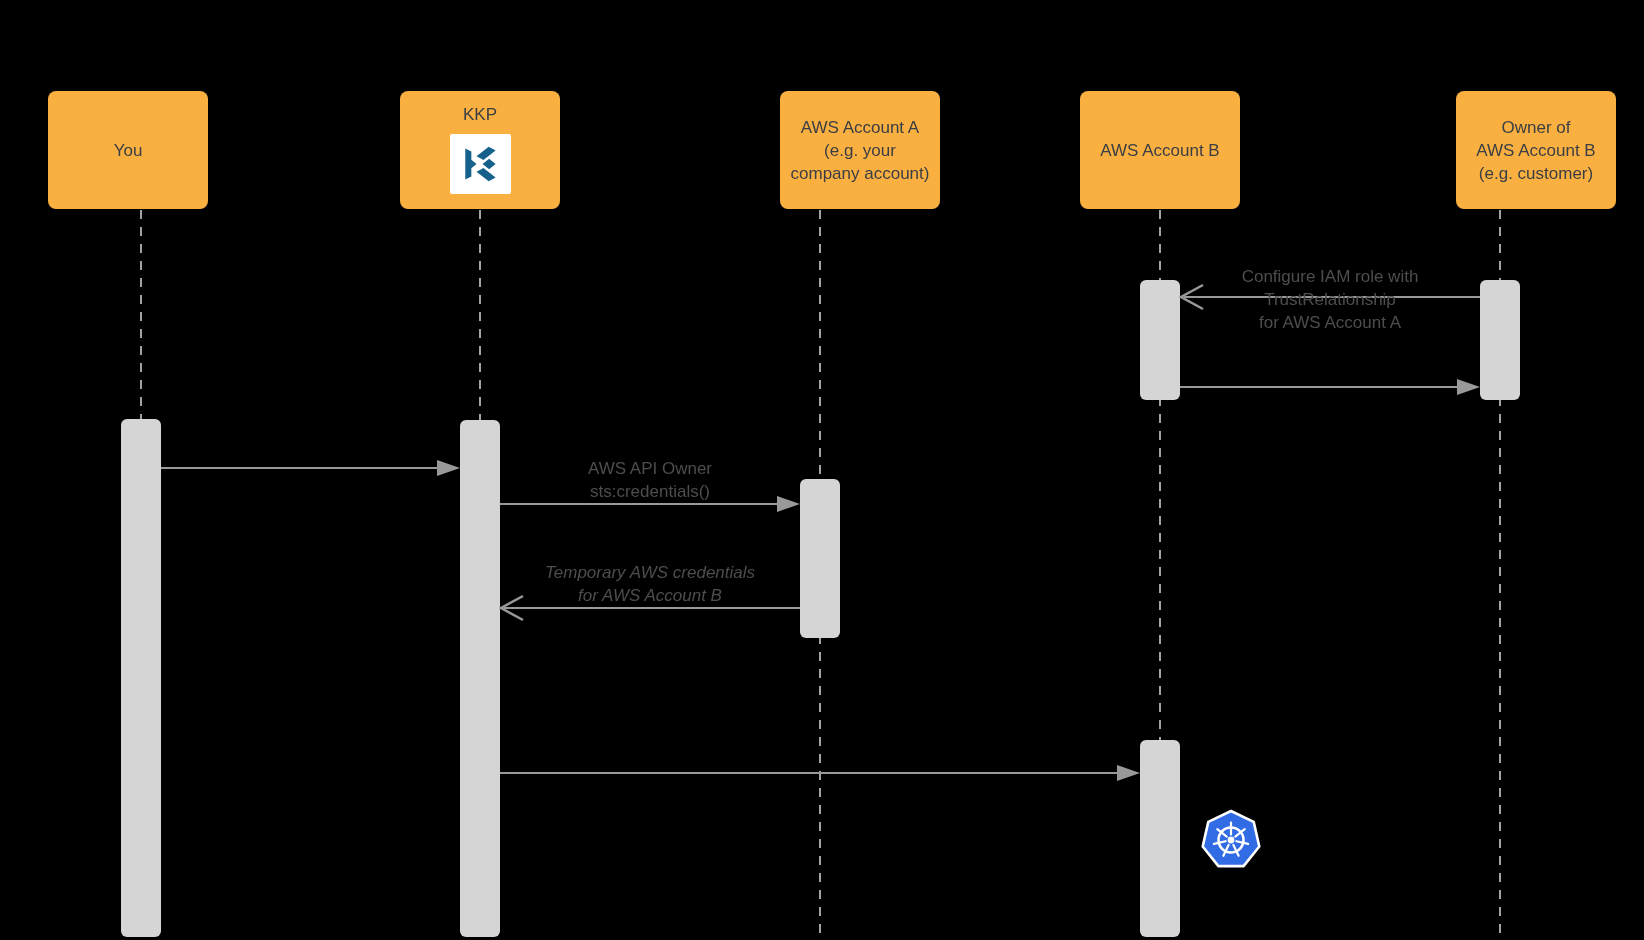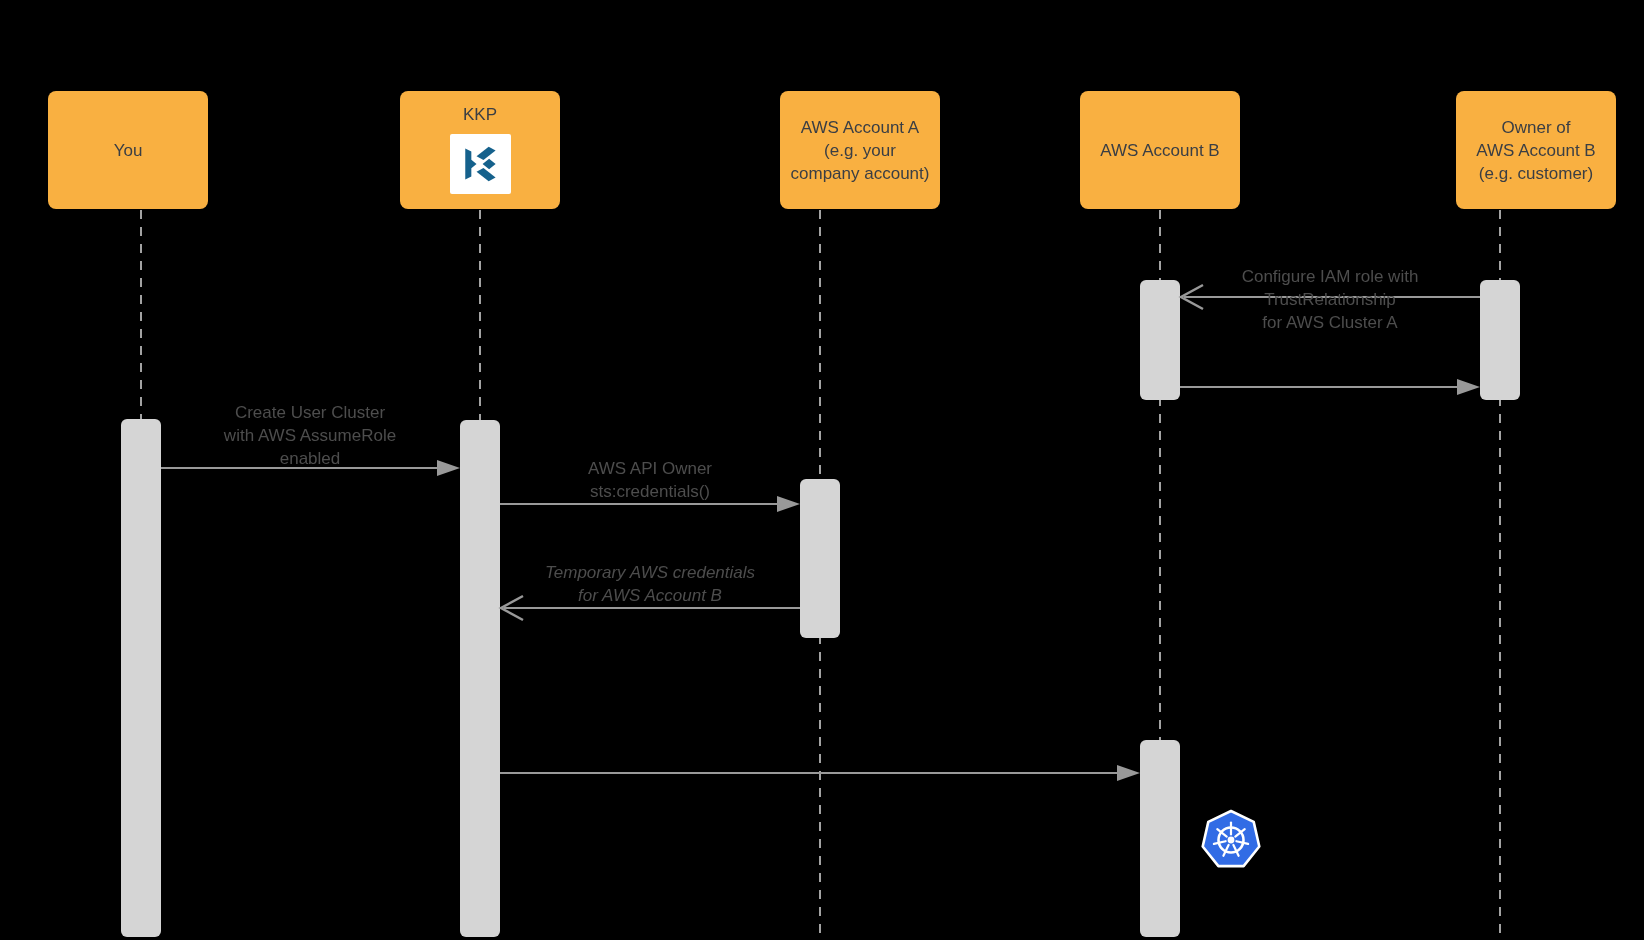--- a/index.html
+++ b/index.html
@@ -119,7 +119,7 @@
   <div class="msg" style="left:1330px; top:226px;margin-top:39px;">
     <div>Configure IAM role with</div>
     <div>TrustRelationship</div>
-    <div>for AWS Cluster A</div>
+    <div>for AWS Account A</div>
   </div>
 
   <div class="msg" style="left:310px; top:401px;">

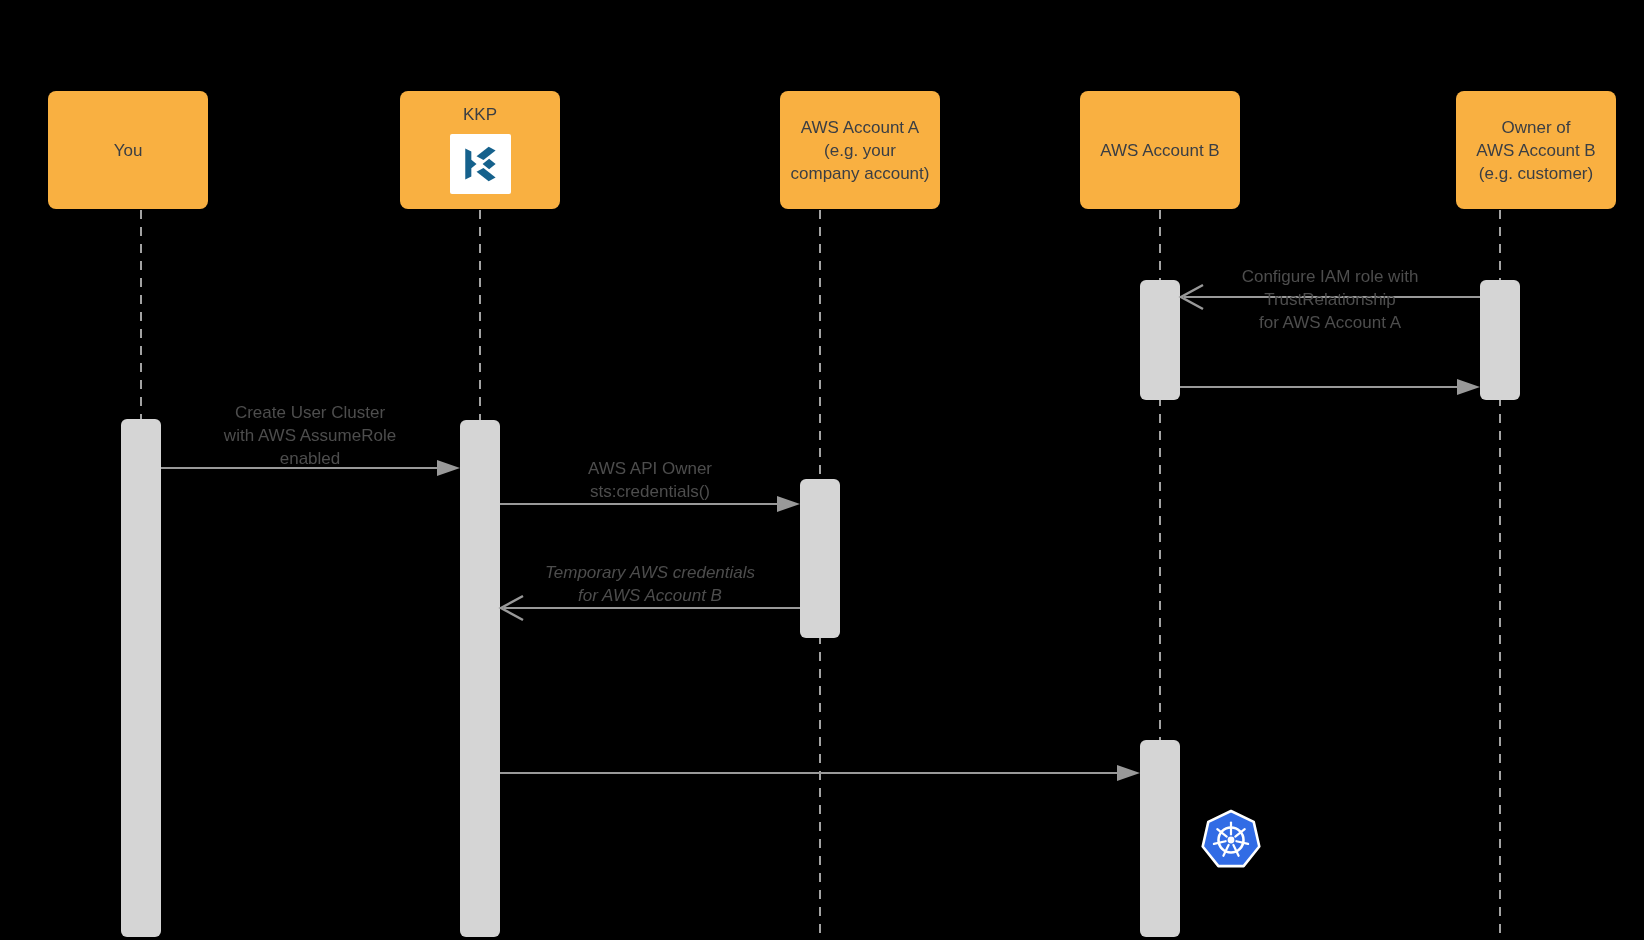--- a/index.html
+++ b/index.html
@@ -122,11 +122,6 @@
     <div>for AWS Account A</div>
   </div>
 
-  <div class="msg" style="left:310px; top:401px;">
-    <div>Create User Cluster</div>
-    <div>with AWS AssumeRole</div>
-    <div>enabled</div>
-  </div>
 
   <div class="msg" style="left:650px; top:457px;">
     <div>AWS API Owner</div>

